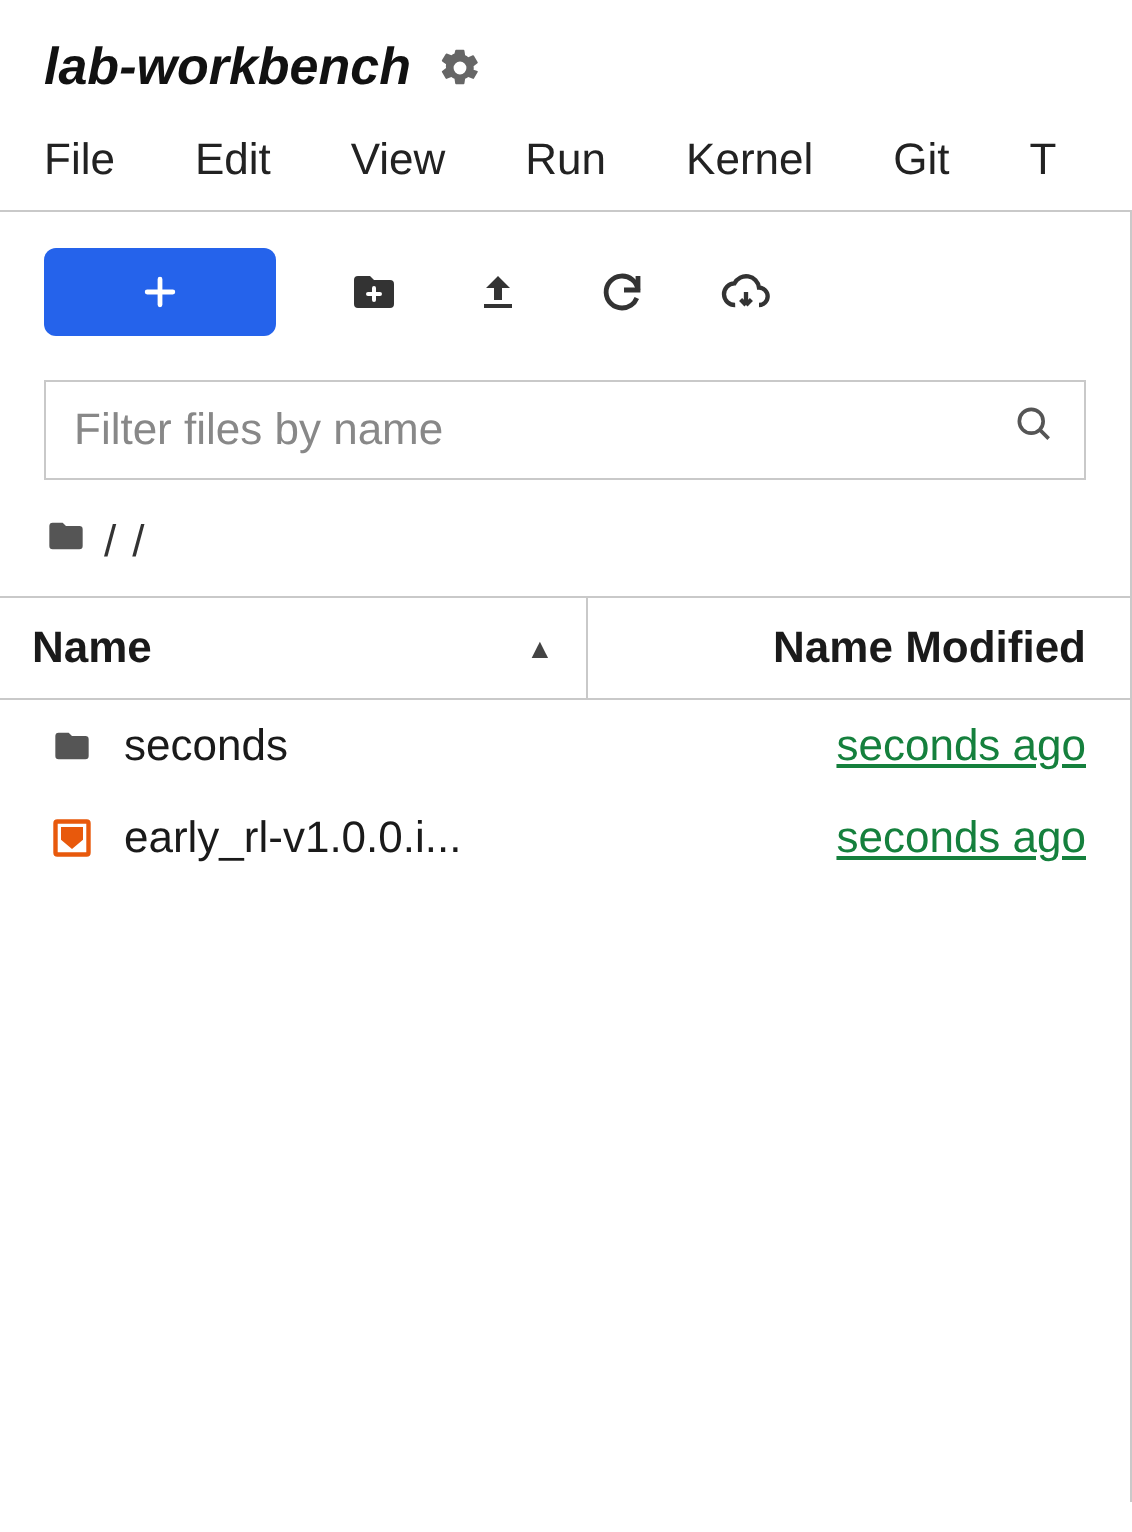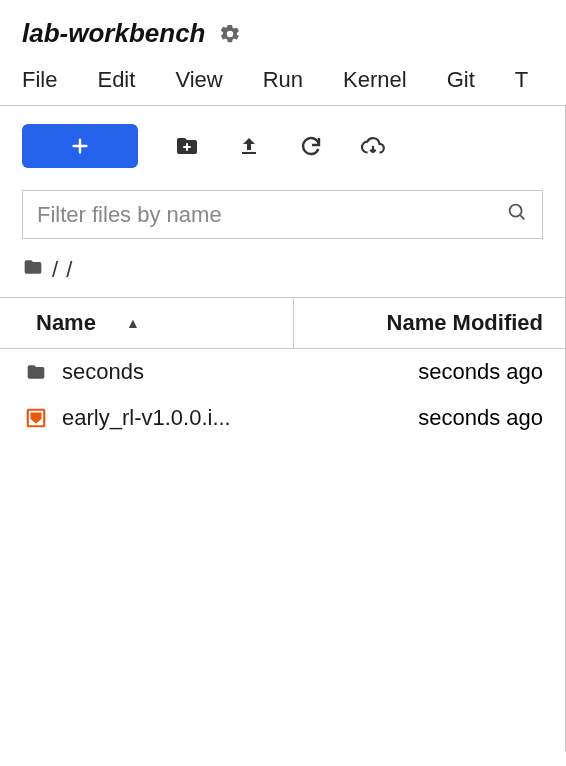--- a/index.html
+++ b/index.html
@@ -103,11 +103,11 @@
     }
     .col-name {
       flex: 0 0 52%;
-      padding: 12px 36px;
+      padding: 12px 16px;
       border-right: 1px solid #c9c9c9;
       display: flex;
       align-items: center;
-      gap: 30px;
+      justify-content: space-between;
     }
     .col-mod {
       flex: 1;

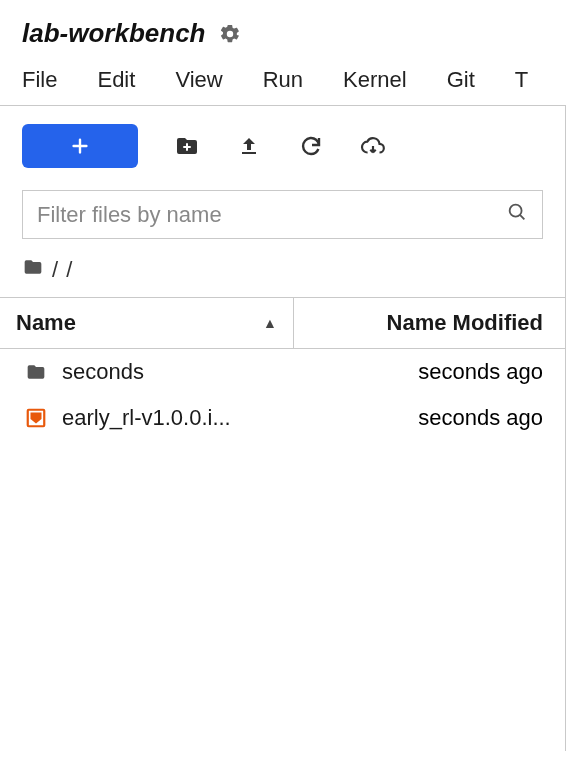--- a/index.html
+++ b/index.html
@@ -132,7 +132,8 @@
     .row-mod {
       flex: 1;
       text-align: right;
-      color: #000000;
+      color: #15803d;
+      text-decoration: underline;
     }
     .folder-svg { fill: #555; }
     .nb-svg { stroke: #e8590c; fill: none; }

